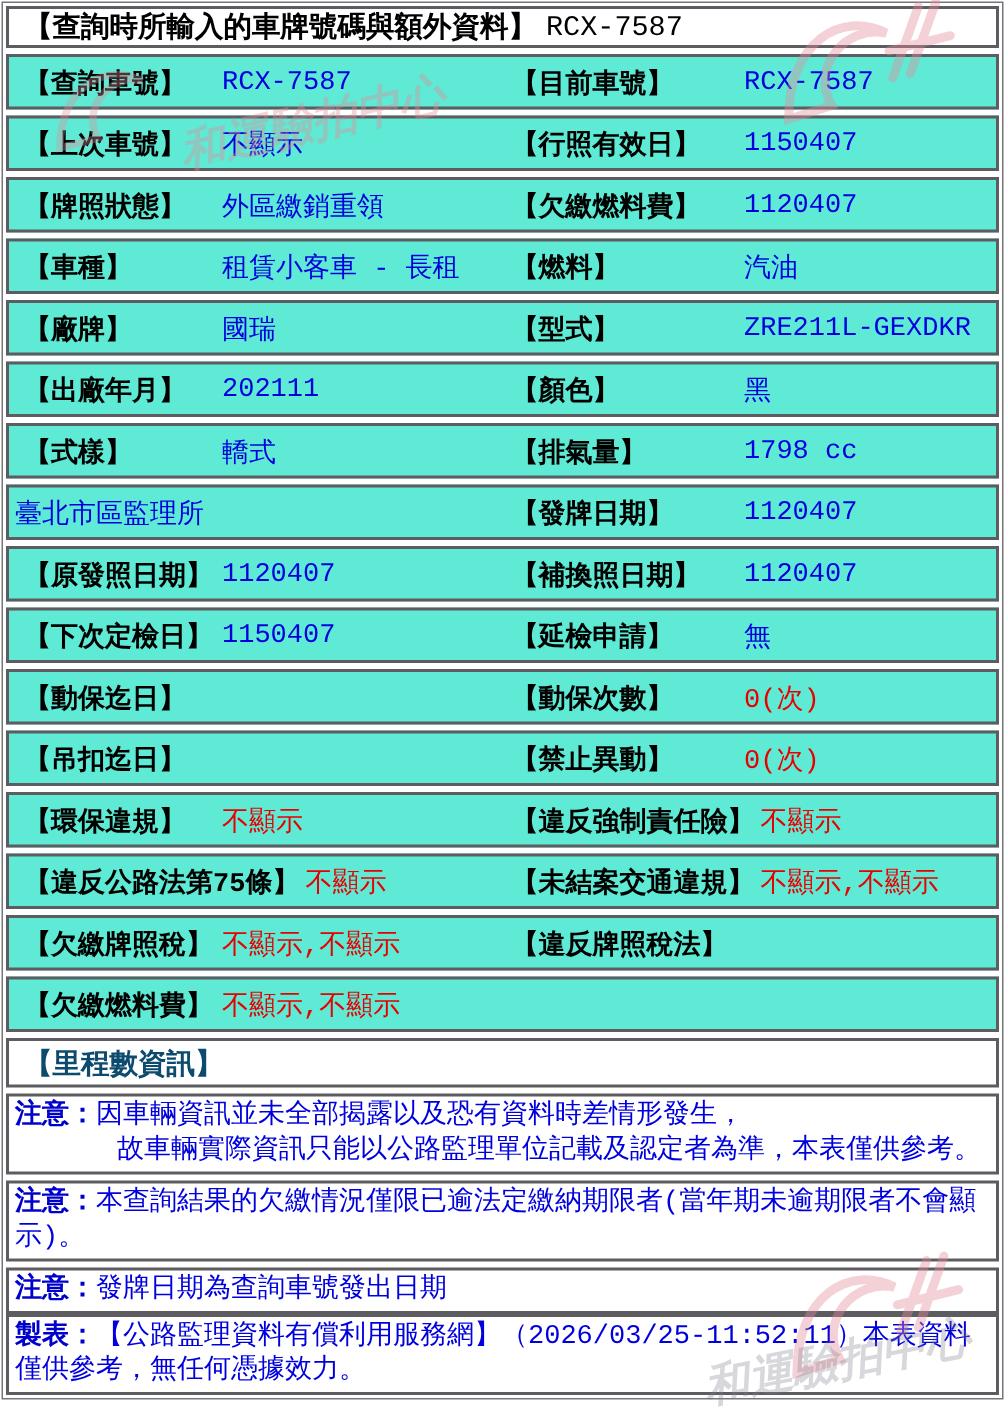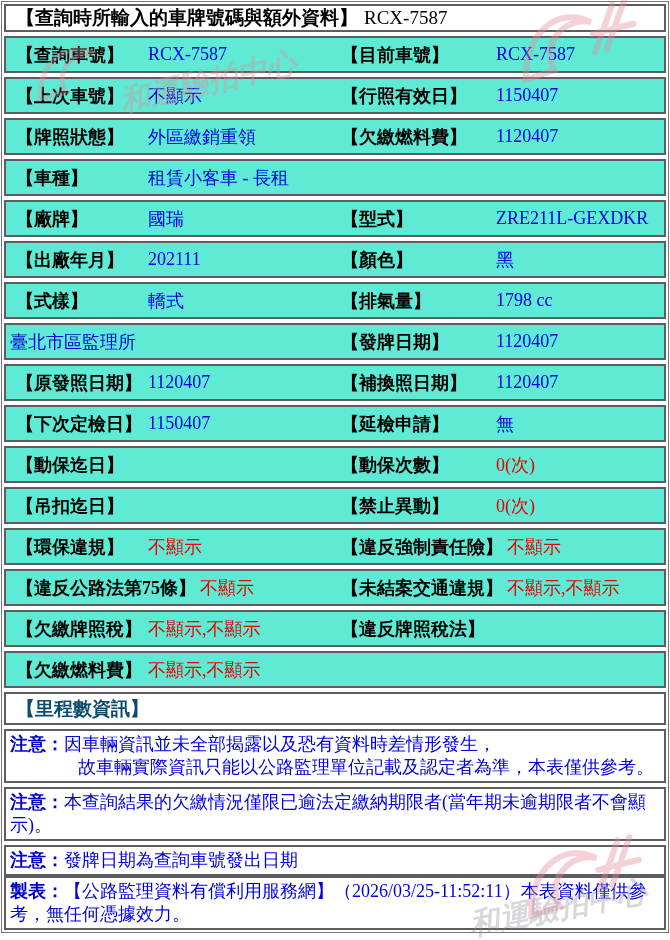--- a/index.html
+++ b/index.html
@@ -4,7 +4,7 @@
 <style>
   html,body{margin:0;padding:0;background:#fff;}
   .page{position:relative;width:670px;height:940px;overflow:hidden;background:#fff;
-        font-family:Liberation Serif, serif;}
+        font-family:Liberation Mono, monospace;}
   .outer{margin:1px;border:1px solid #76767a;padding:2px;}
   .row{box-sizing:border-box;height:37px;border:2px solid #5d5d61;margin-bottom:4px;
        display:flex;align-items:center;background:#5eead4;font-size:18px;}

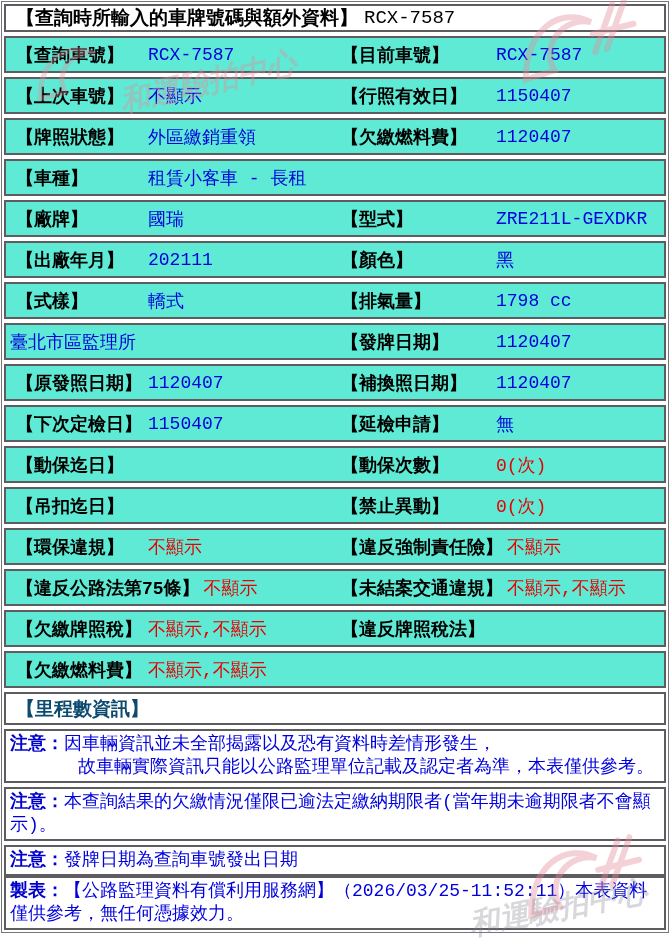--- a/index.html
+++ b/index.html
@@ -83,6 +83,10 @@
       <span class="lbl lbl1">【車種】</span>
       <span class="val v-blue">租賃小客車 - 長租</span>
     </div>
+    <div class="half">
+      <span class="lbl lbl2">【燃料】</span>
+      <span class="val v-blue">汽油</span>
+    </div>
   </div>
 
   <div class="row">

